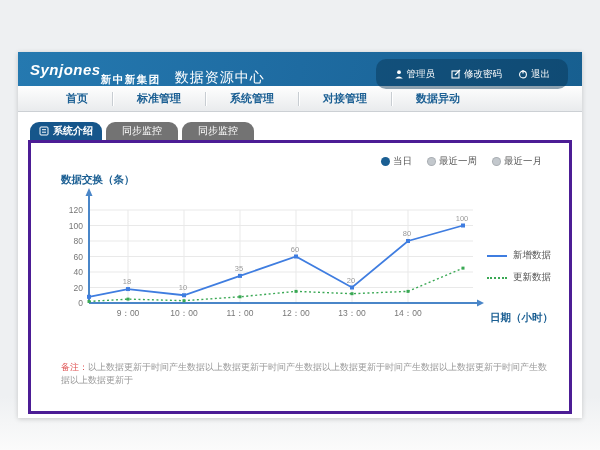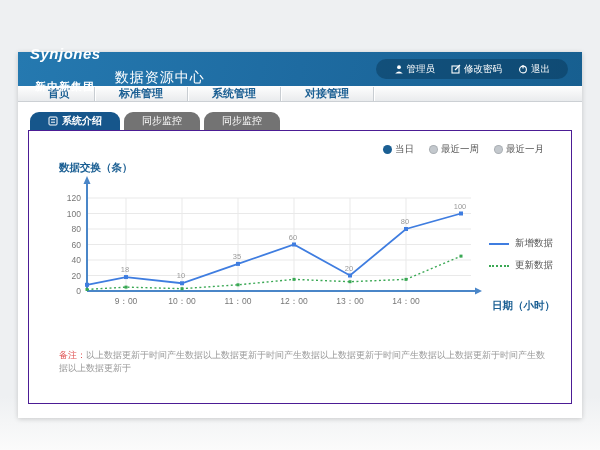--- a/index.html
+++ b/index.html
@@ -14,7 +14,7 @@
   .header { position:relative; height:34px;
     background:linear-gradient(105deg,#2579b0 0%, #1e6ba1 50%, #175f90 100%);
     display:flex; align-items:center; padding:0 12px; }
-  .logo { display:flex; flex-direction:column; align-items:center; line-height:1; margin-right:14px; }
+  .logo { display:flex; flex-direction:row; align-items:center; line-height:1; margin-right:14px; }
   .logo-primary { color:#fff; font-size:15px; font-weight:bold; font-style:italic; letter-spacing:.5px; }
   .logo-secondary { color:#fff; font-size:10.5px; font-weight:bold; letter-spacing:1.5px; margin-top:20px; }
   .app-title { color:#fff; font-size:14px; letter-spacing:1px; margin-top:18px; }

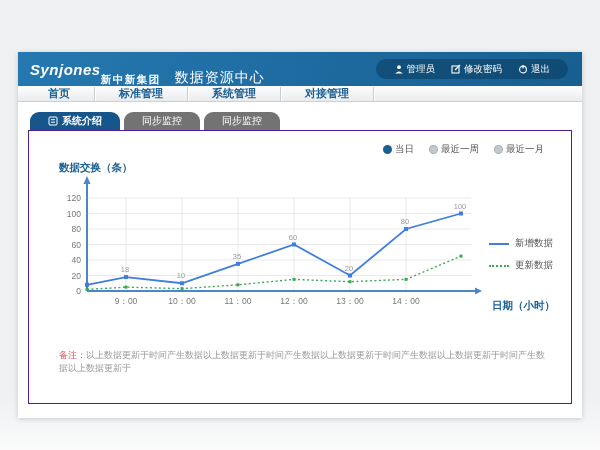--- a/index.html
+++ b/index.html
@@ -18,7 +18,7 @@
   .logo-primary { color:#fff; font-size:15px; font-weight:bold; font-style:italic; letter-spacing:.5px; }
   .logo-secondary { color:#fff; font-size:10.5px; font-weight:bold; letter-spacing:1.5px; margin-top:20px; }
   .app-title { color:#fff; font-size:14px; letter-spacing:1px; margin-top:18px; }
-  .user-pill { position:absolute; right:14px; top:7px; height:20px; border-radius:10px;
+  .user-pill { position:absolute; right:14px; top:7px; height:30px; border-radius:10px;
     background:rgba(6,50,82,.45); display:flex; padding:0 10px; }
   .user-item { display:flex; align-items:center; gap:3px; color:#fff; font-size:9.5px;
     padding:0 8px; cursor:pointer; white-space:nowrap; }

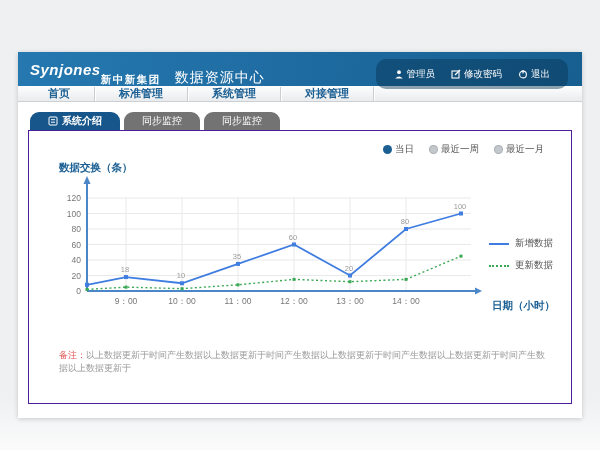--- a/index.html
+++ b/index.html
@@ -25,8 +25,8 @@
   .user-item svg { display:block; }
 
   
-  .navbar { height:16px; background:linear-gradient(#fefefe,#e9ebed);
-    border-bottom:1px solid #ccd0d4; display:flex; align-items:center; padding-left:6px; }
+  .navbar { height:26px; background:linear-gradient(#fefefe,#e9ebed);
+    border-bottom:1px solid #ccd0d4; display:flex; align-items:center; padding-left:24px; }
   .nav-item { color:#1b5f93; font-size:11px; font-weight:bold; padding:0 24px; cursor:pointer; white-space:nowrap; }
   .nav-sep { width:1px; height:14px; background:#c8cdd2; box-shadow:1px 0 0 #fff; }
 

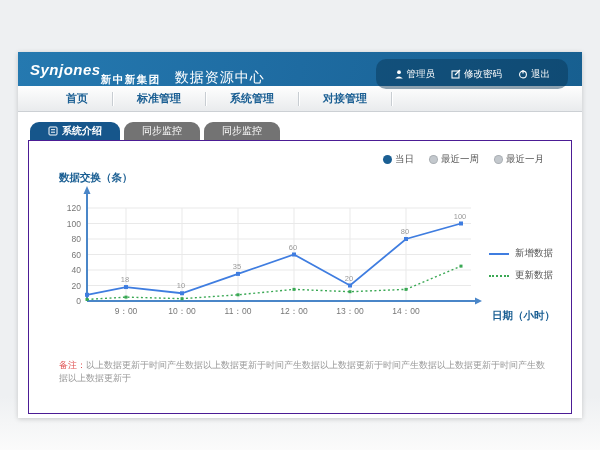--- a/index.html
+++ b/index.html
@@ -105,6 +105,7 @@
       <span class="nav-sep"></span>
       <span class="nav-item">对接管理</span>
       <span class="nav-sep"></span>
+      <span class="nav-item">数据异动</span>
     </div>
 
   <div class="content">

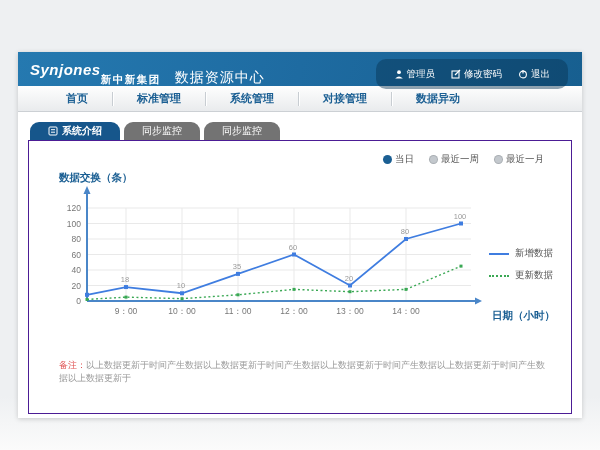--- a/index.html
+++ b/index.html
@@ -34,7 +34,7 @@
   .content { position:relative; padding:10px; }
   .tabs { display:flex; margin-left:2px; height:18px; }
   .tab { position:relative; display:flex; align-items:center; justify-content:center; gap:4px;
-    min-width:72px; padding:0 18px; font-size:10px; color:#fff; cursor:pointer;
+    min-width:72px; padding:0 0; font-size:10px; color:#fff; cursor:pointer;
     border-radius:9px 9px 0 0; margin-right:4px; }
   .tab.active { background:#16568b; font-weight:bold; }
   .tab.inactive { background:#737373; }

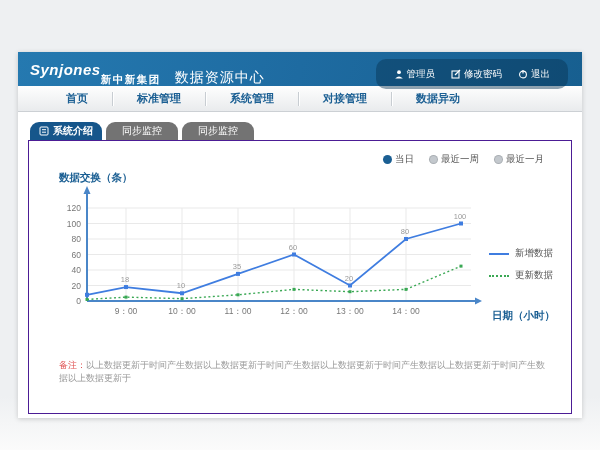--- a/index.html
+++ b/index.html
@@ -38,7 +38,7 @@
     border-radius:9px 9px 0 0; margin-right:4px; }
   .tab.active { background:#16568b; font-weight:bold; }
   .tab.inactive { background:#737373; }
-  .panel { position:relative; border:1px solid #4c1d95; background:#fff; height:274px; }
+  .panel { position:relative; border:3px solid #4c1d95; background:#fff; height:274px; }
 
   .radio-row { position:absolute; top:12px; right:27px; display:flex; align-items:center; gap:16px; }
   .radio-opt { display:flex; align-items:center; gap:4px; font-size:9.5px; color:#555; cursor:pointer; }

